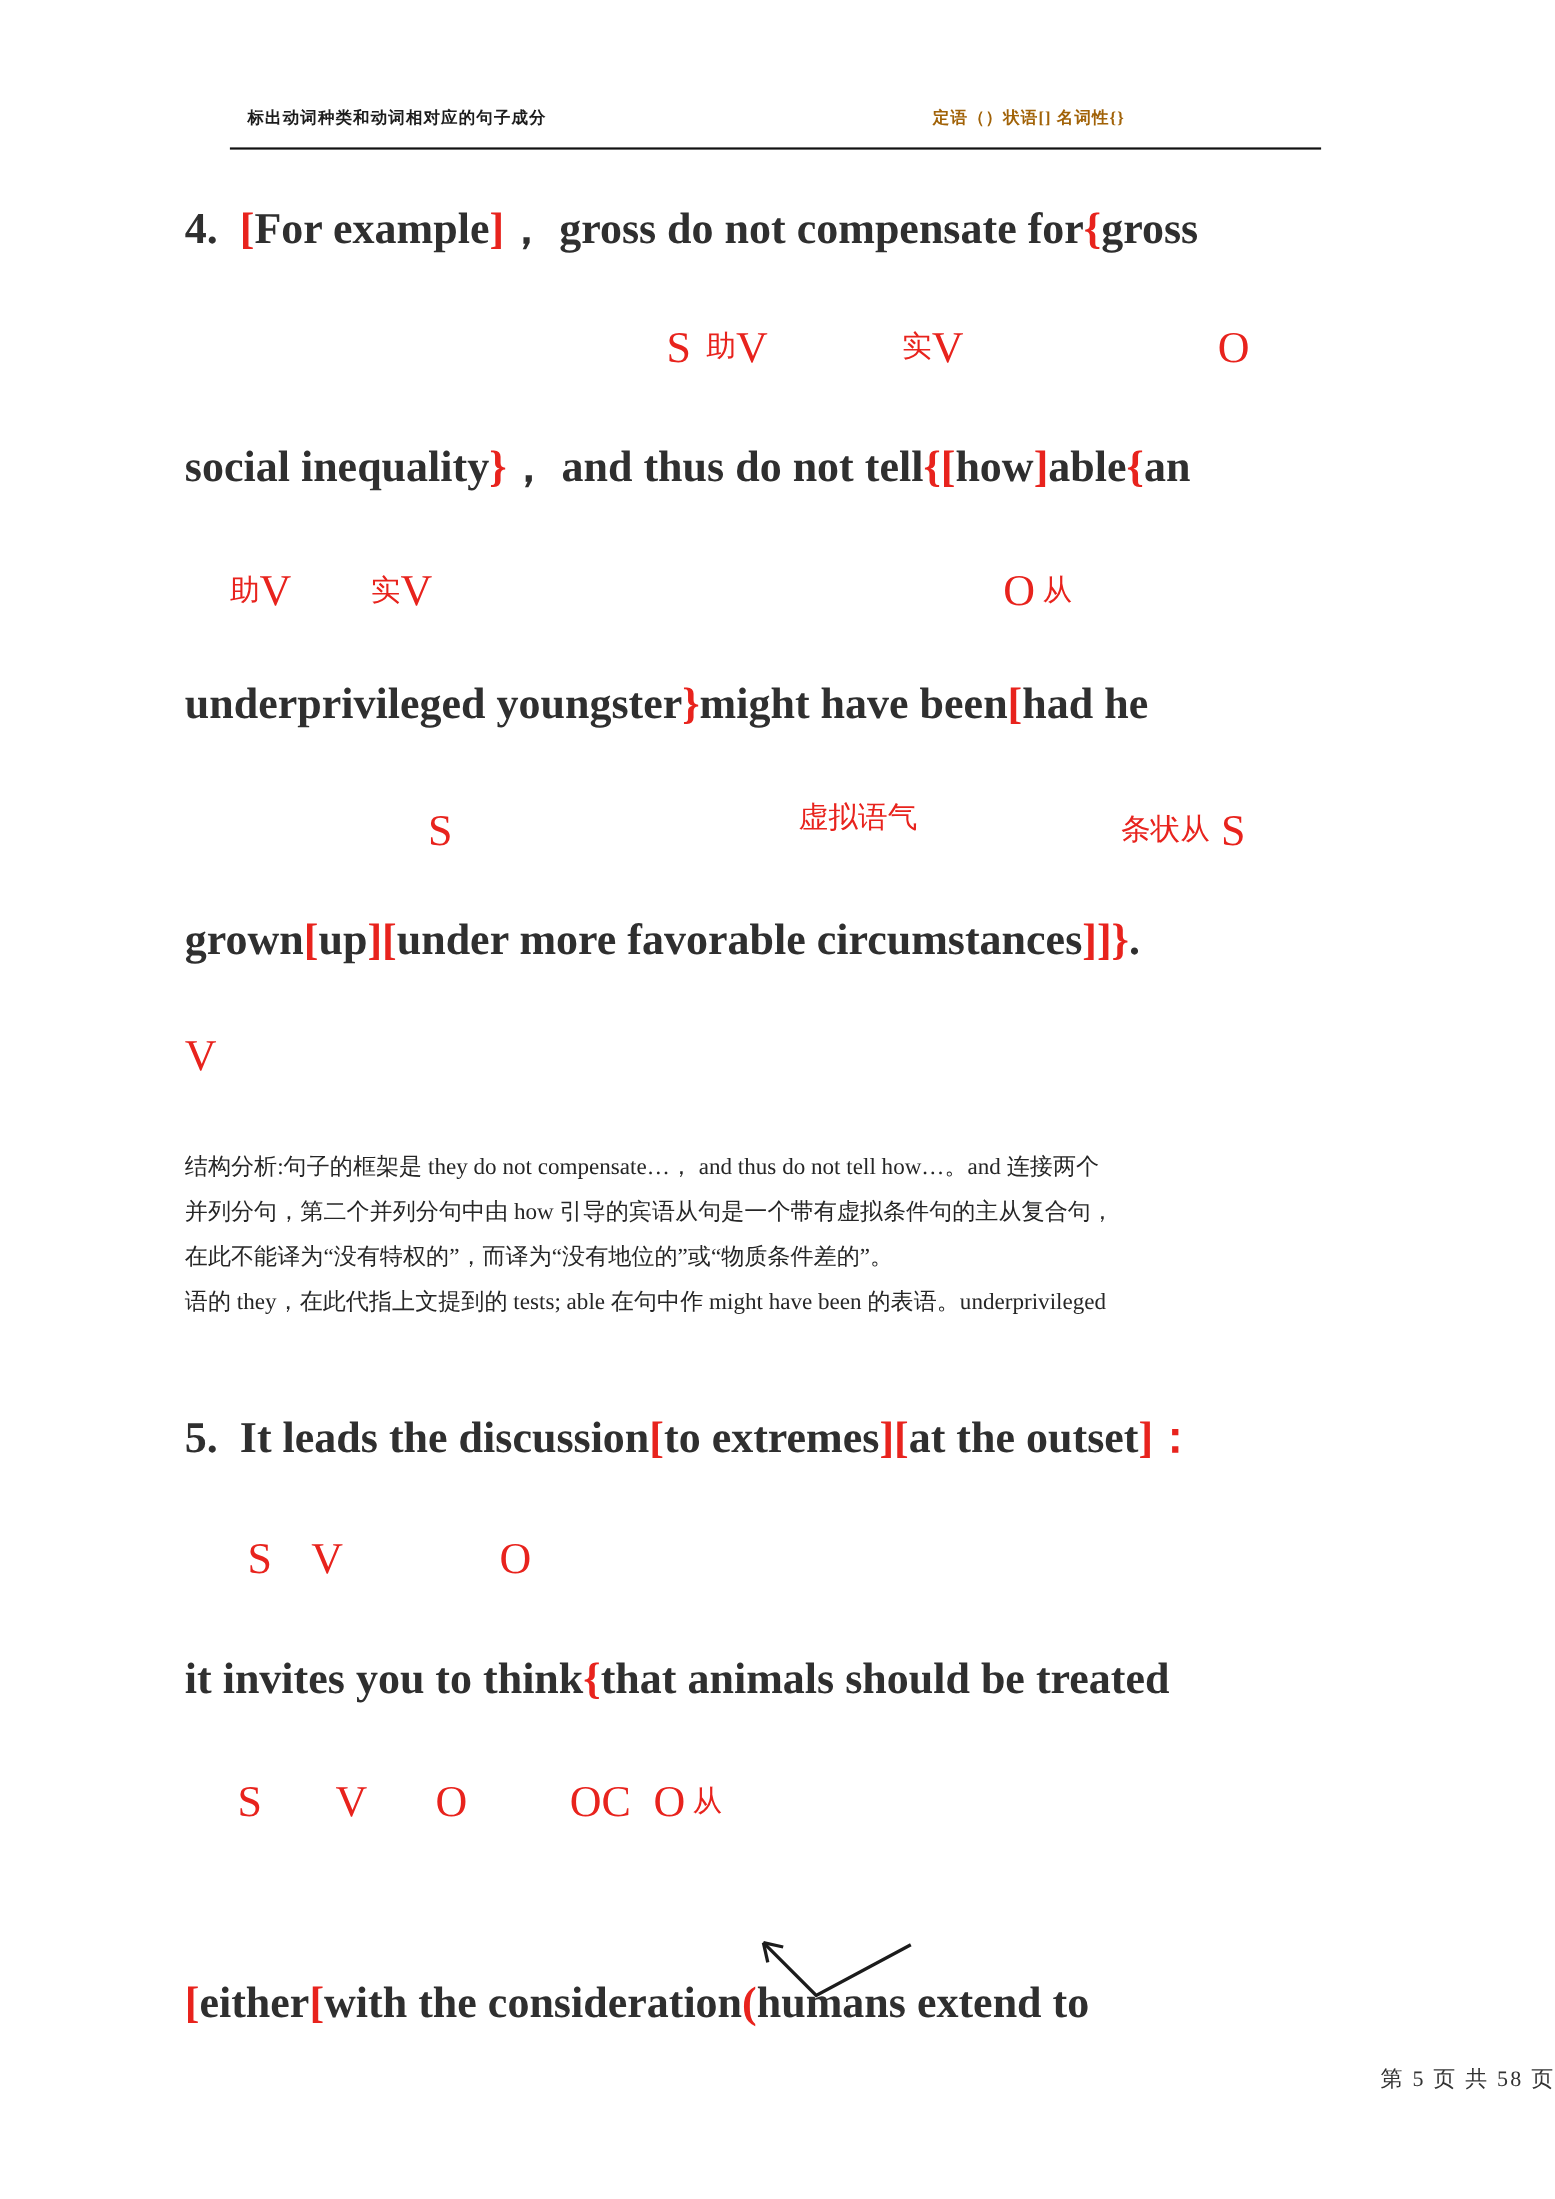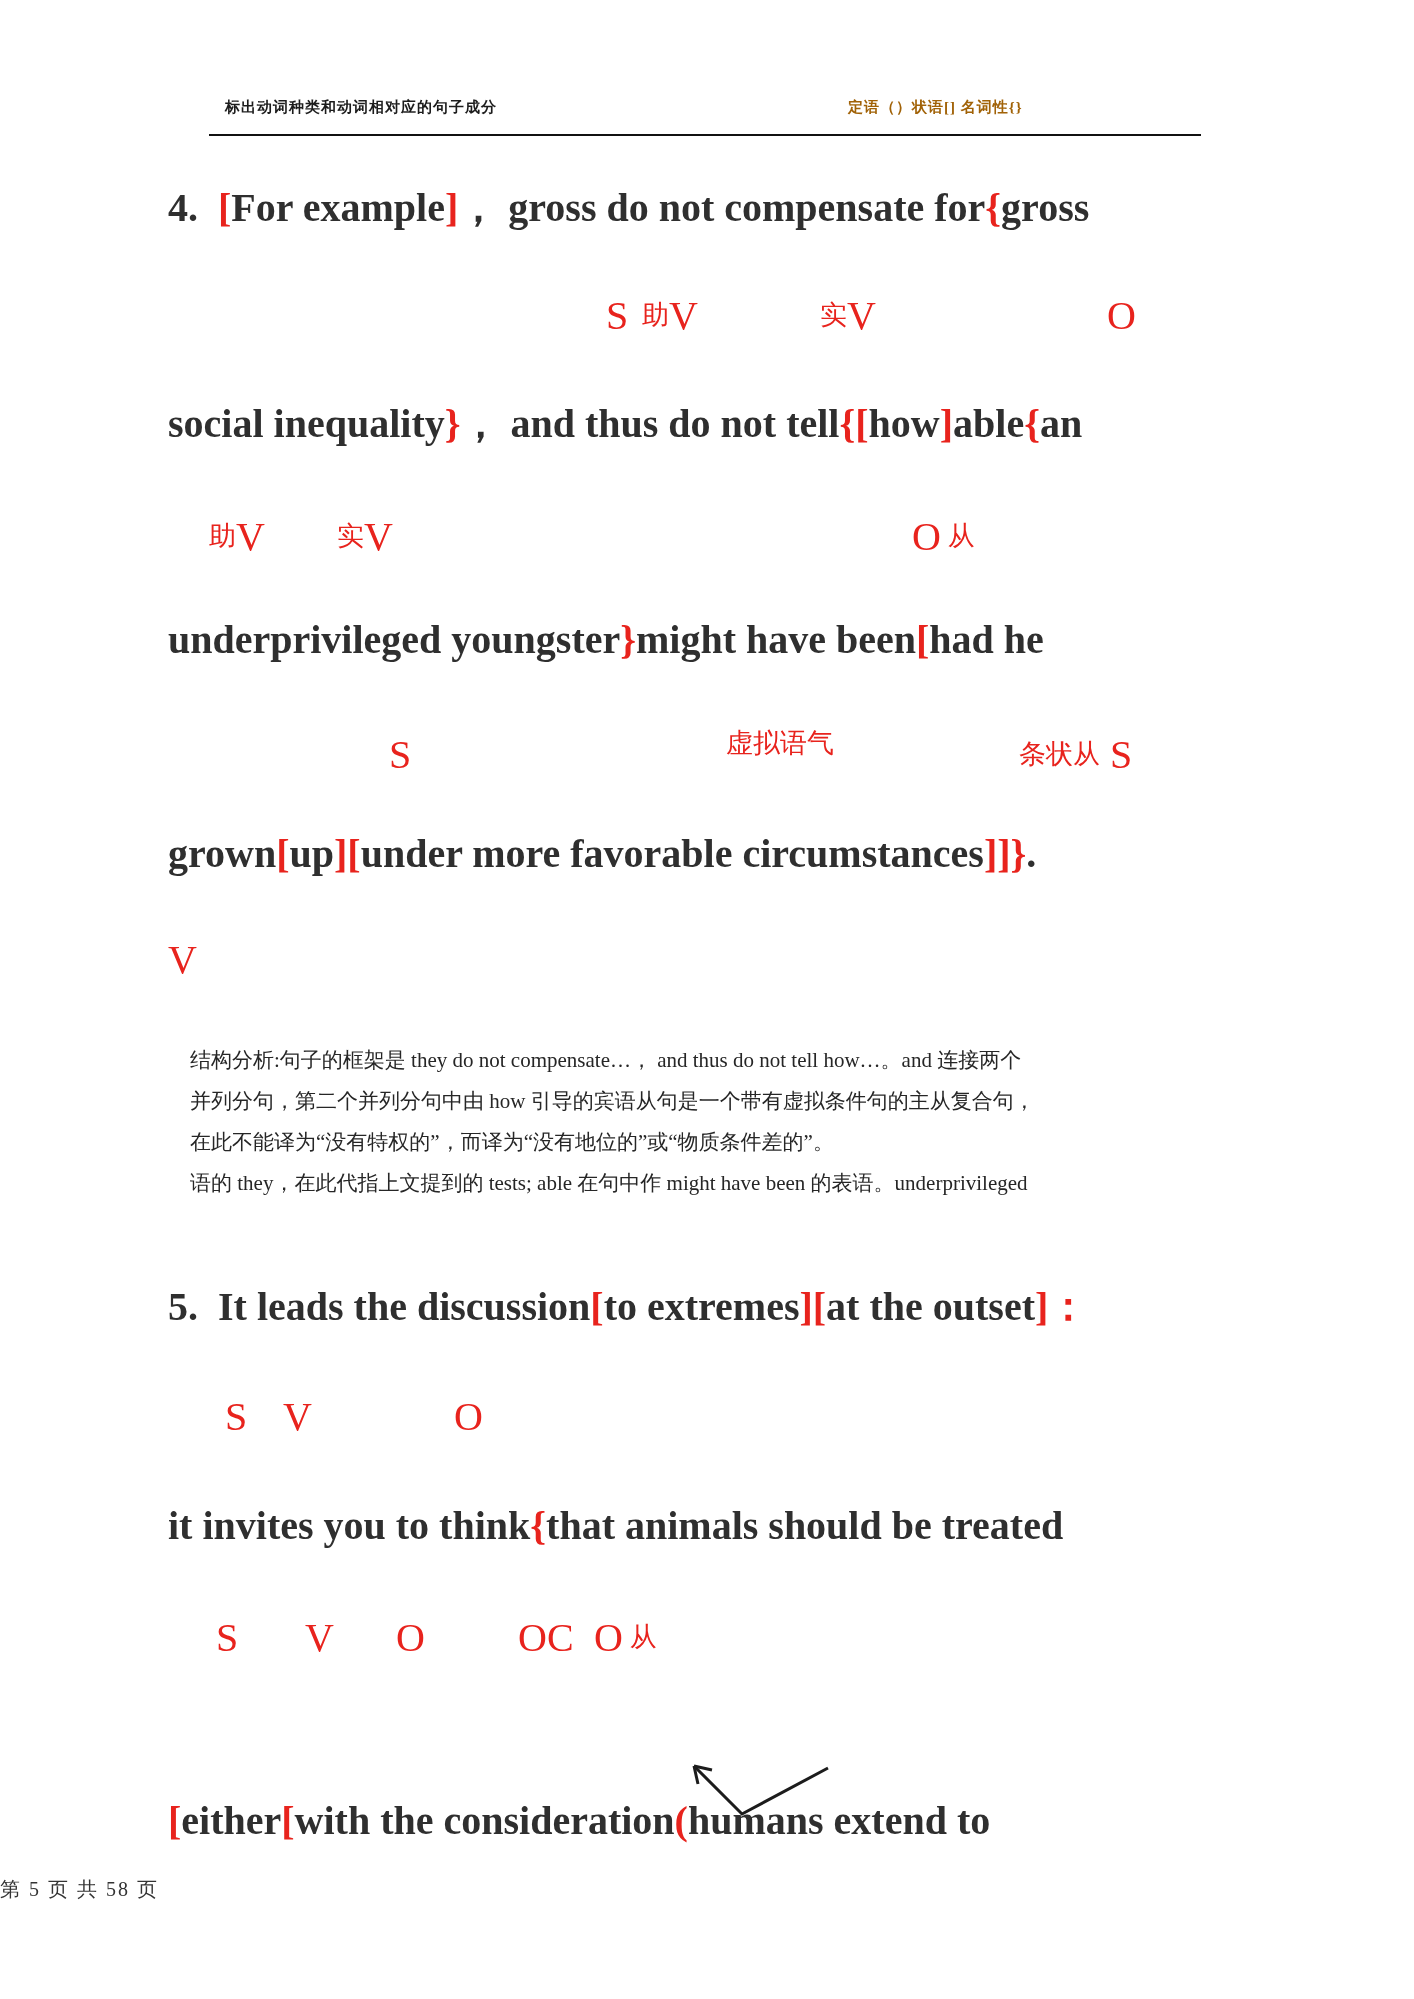--- a/index.html
+++ b/index.html
@@ -33,7 +33,7 @@
   .lab .cn{font-size:27px;position:relative;top:-5px;}
 
   
-  .analysis{position:absolute;left:168px;top:1040px;width:1030px;margin-left:22px;}
+  .analysis{position:absolute;left:168px;top:1040px;width:1030px;}
   .analysis .aline{
     font-size:21px;line-height:41px;color:#262626;
     font-weight:400;white-space:pre;

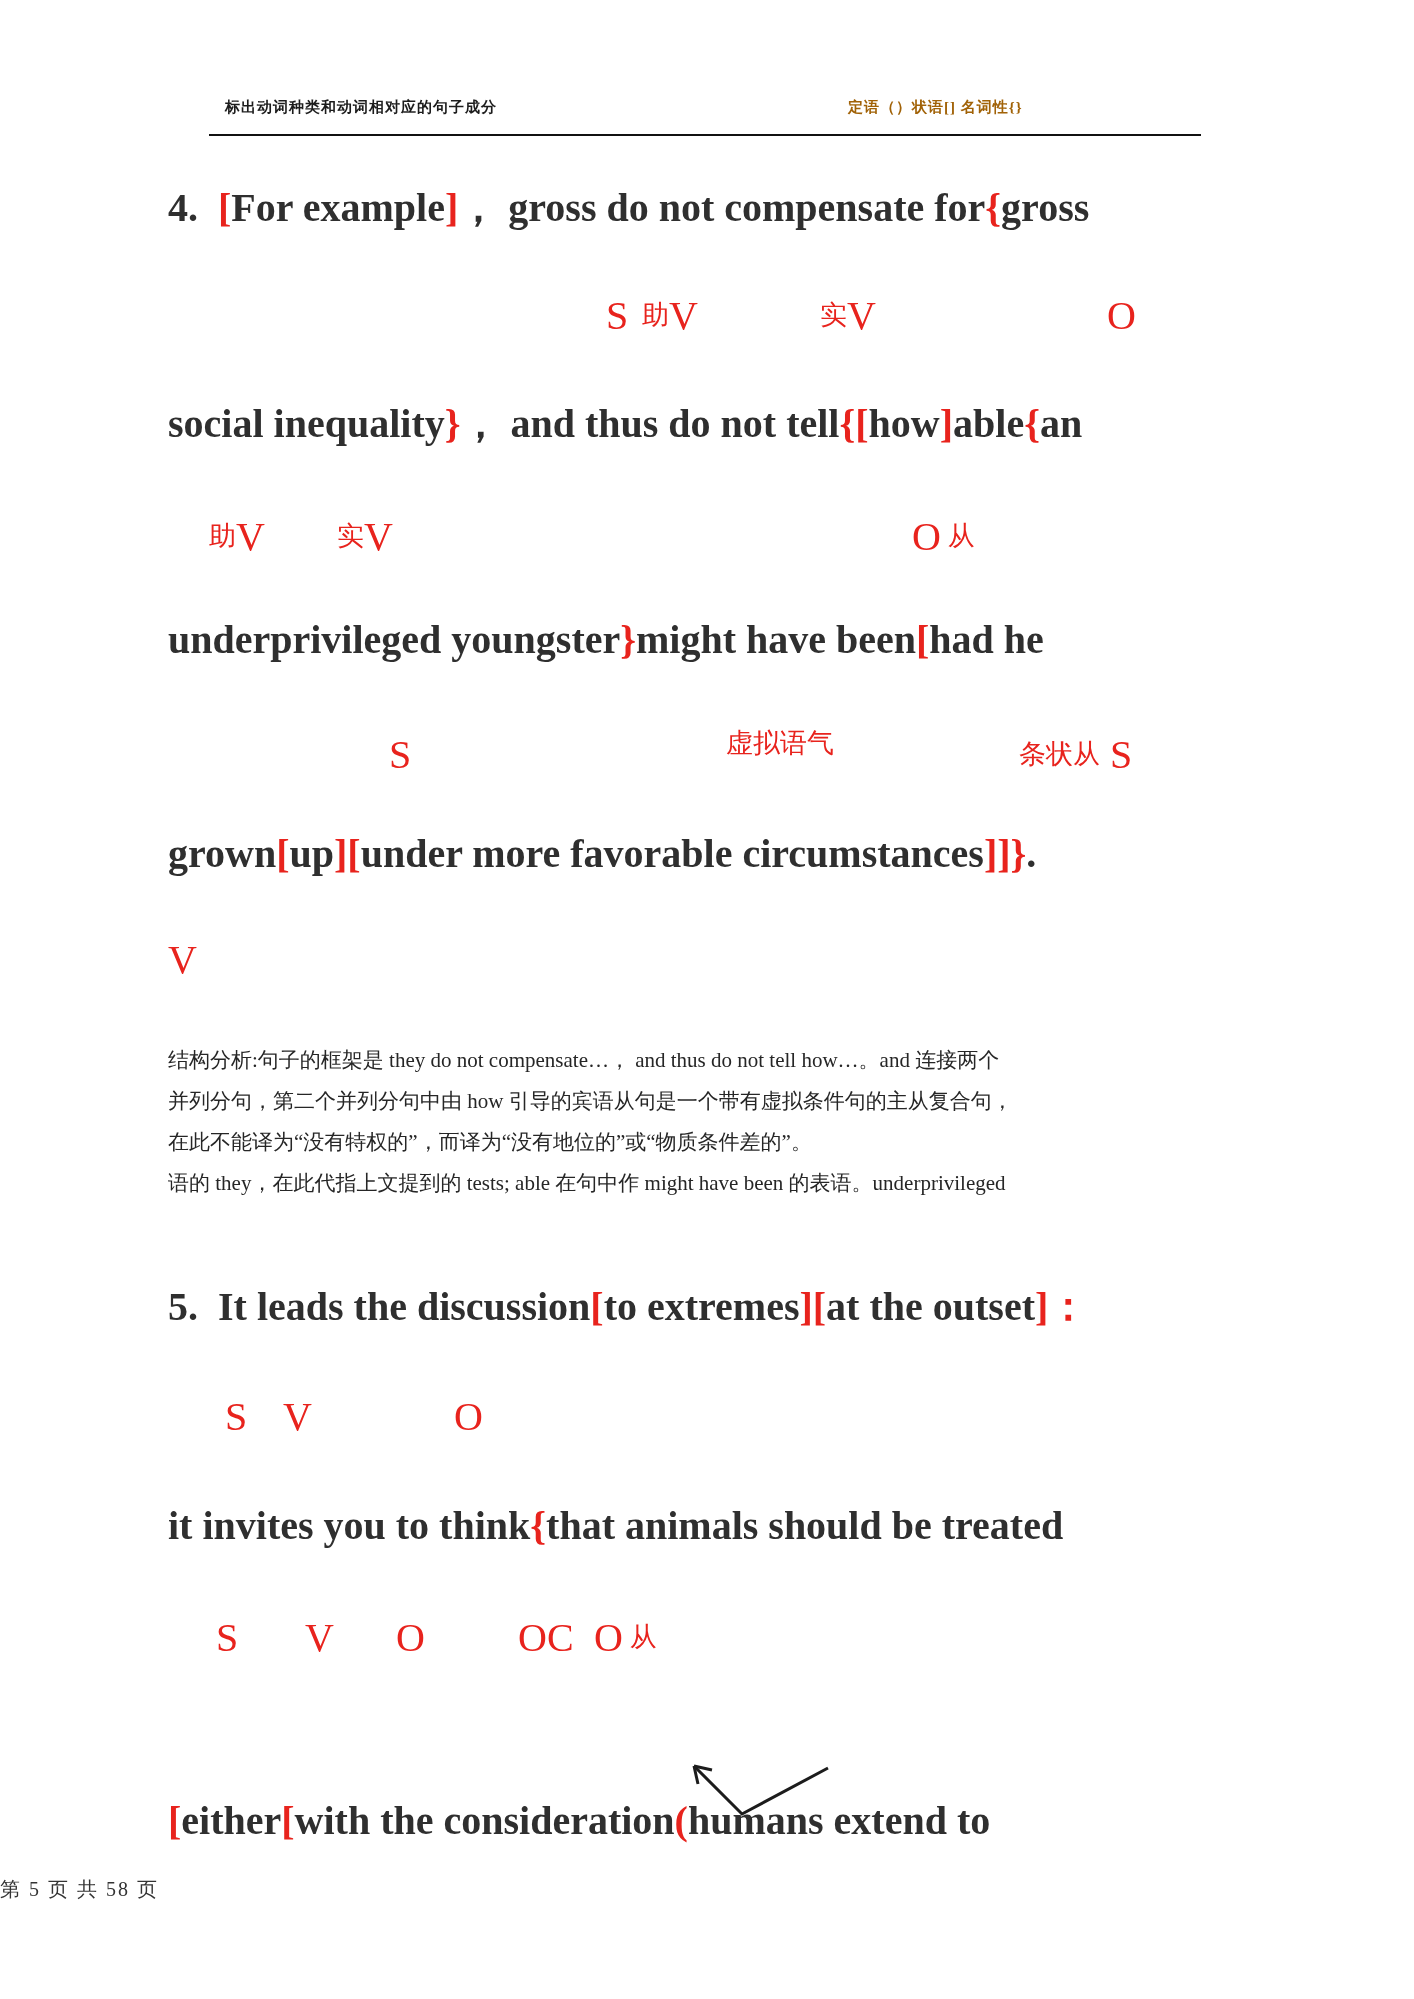--- a/index.html
+++ b/index.html
@@ -43,7 +43,7 @@
   .arrow-wrap{position:absolute;left:672px;top:1752px;width:170px;height:72px;}
 
   
-  .footer{position:absolute;left:0;top:1876px;width:100%;text-align:left;
+  .footer{position:absolute;left:0;top:1876px;width:100%;text-align:right;
     font-size:20px;color:#333;letter-spacing:2px;}
 </style>
 </head>

